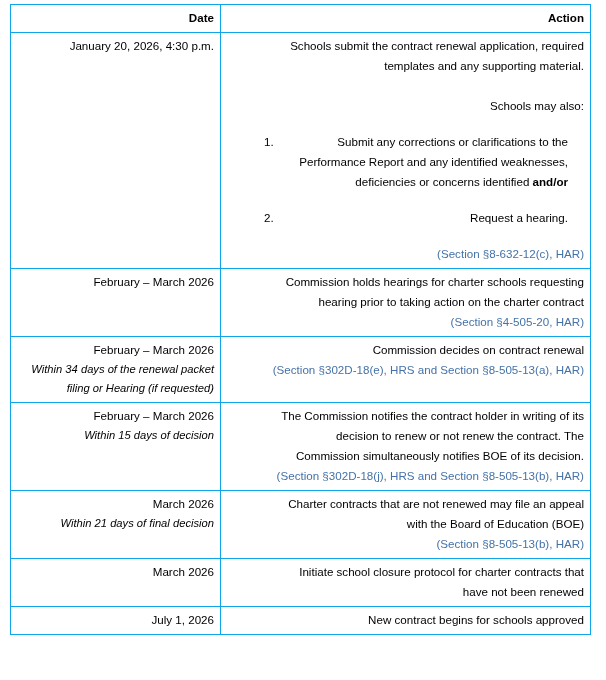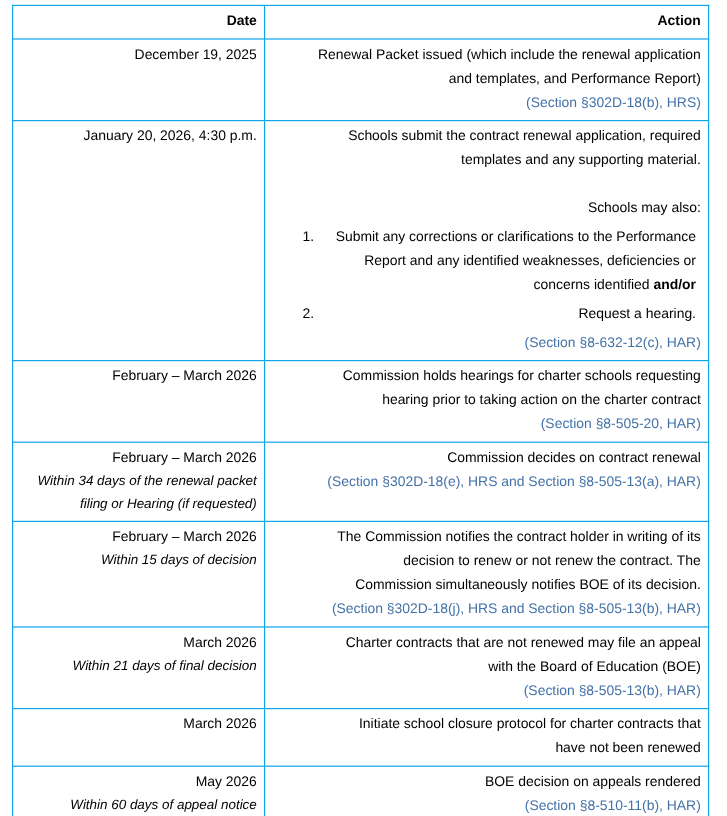--- a/index.html
+++ b/index.html
@@ -93,16 +93,6 @@
     <tbody id="schedule-body">
         <tr>
           <td>
-            <span class="date-main">December 19, 2025</span>
-          </td>
-          <td>
-            <span class="action-line">Renewal Packet issued (which include the renewal application</span>
-            <span class="action-line">and templates, and Performance Report)</span>
-            <span class="citation">(Section §302D-18(b), HRS)</span>
-          </td>
-        </tr>
-        <tr>
-          <td>
             <span class="date-main">January 20, 2026, 4:30 p.m.</span>
           </td>
           <td>

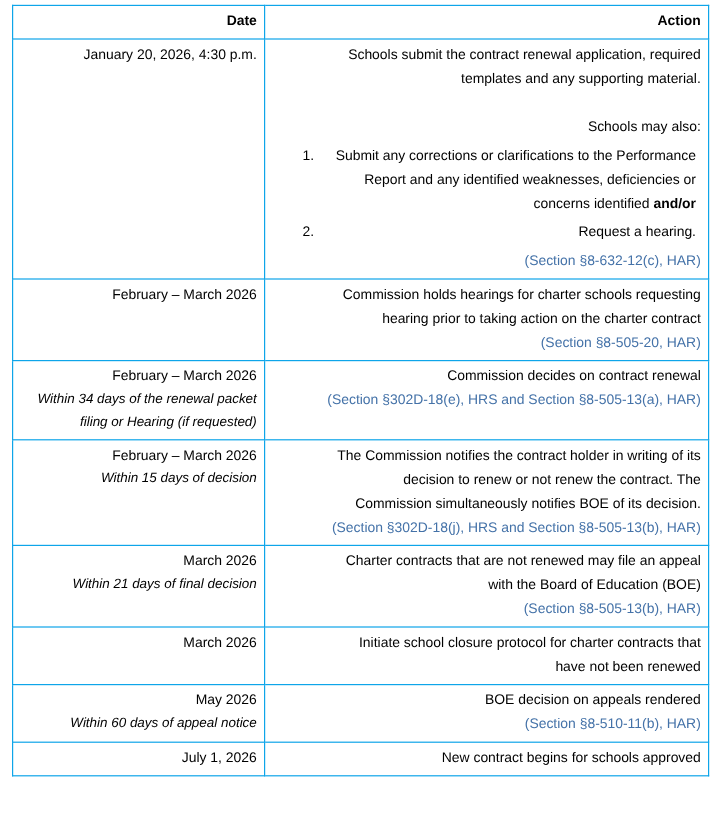--- a/index.html
+++ b/index.html
@@ -71,7 +71,7 @@
   }
   ol.sub-list li {
     padding-left: 5px;
-    margin: 4px;
+    margin: 16px;
   }
   b.emph { font-weight: bold; }
 </style>

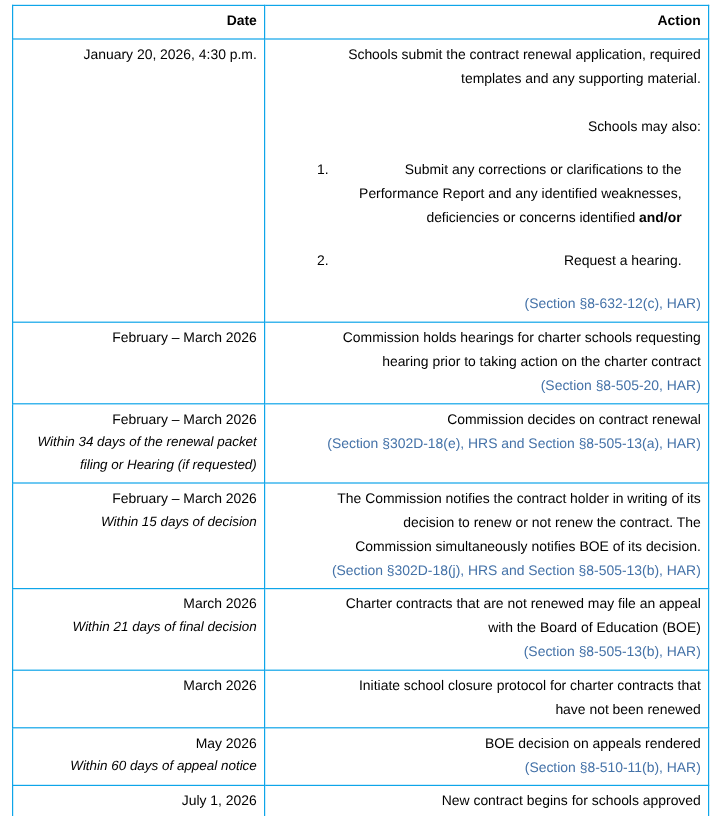--- a/index.html
+++ b/index.html
@@ -114,7 +114,7 @@
           <td>
             <span class="action-line">Commission holds hearings for charter schools requesting</span>
             <span class="action-line">hearing prior to taking action on the charter contract</span>
-            <span class="citation">(Section §8-505-20, HAR)</span>
+            <span class="citation">(Section §4-505-20, HAR)</span>
           </td>
         </tr>
         <tr>

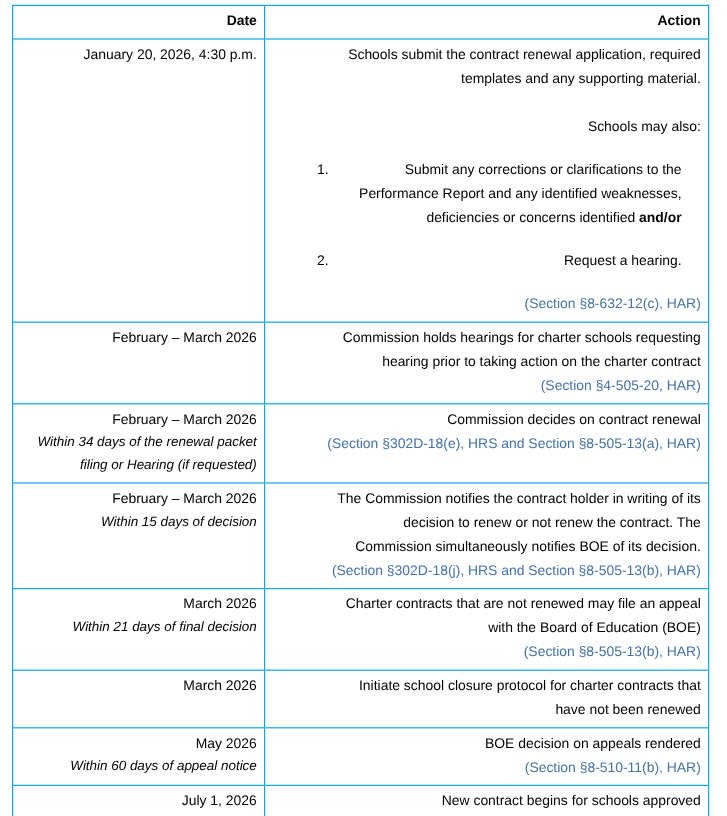--- a/index.html
+++ b/index.html
@@ -161,16 +161,6 @@
         </tr>
         <tr>
           <td>
-            <span class="date-main">May 2026</span>
-            <span class="date-sub">Within 60 days of appeal notice</span>
-          </td>
-          <td>
-            <span class="action-line">BOE decision on appeals rendered</span>
-            <span class="citation">(Section §8-510-11(b), HAR)</span>
-          </td>
-        </tr>
-        <tr>
-          <td>
             <span class="date-main">July 1, 2026</span>
           </td>
           <td>

